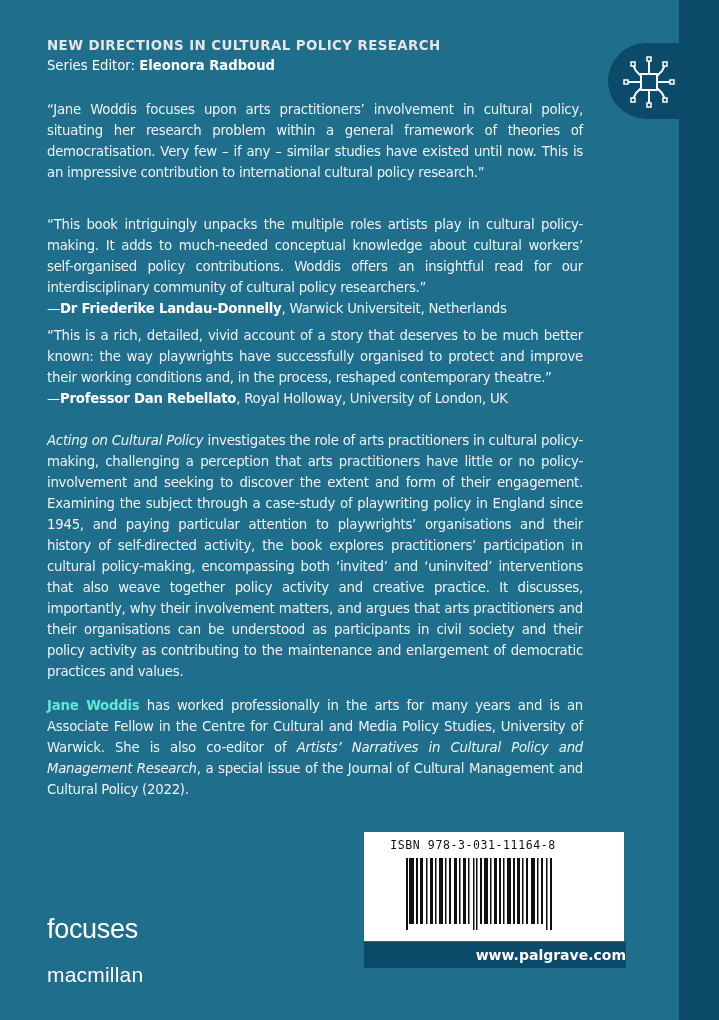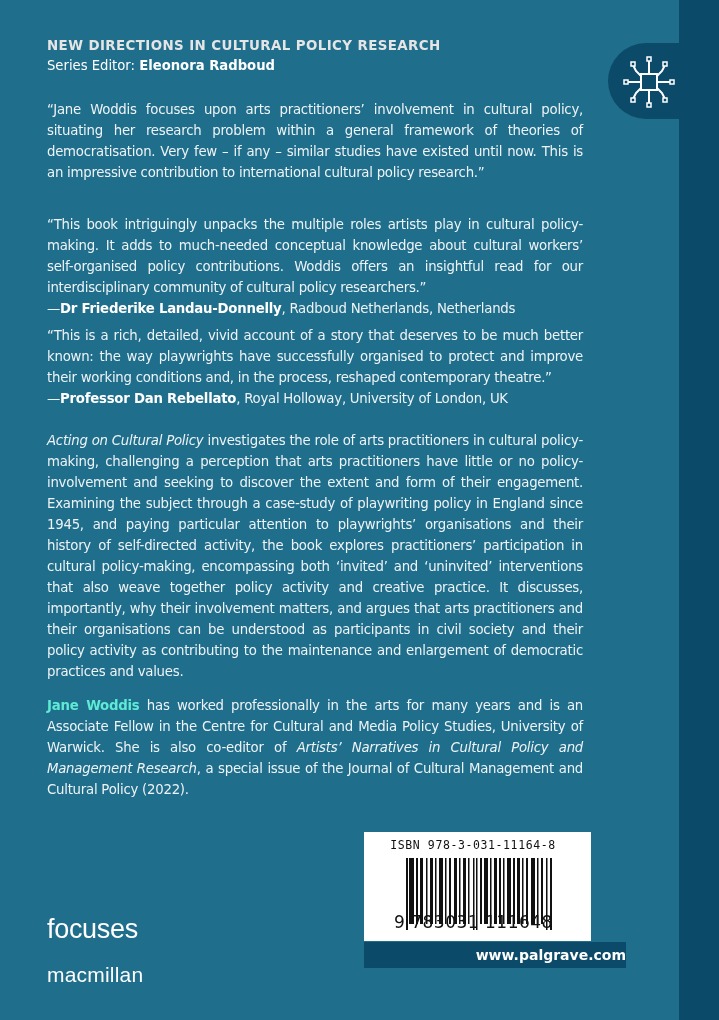--- a/index.html
+++ b/index.html
@@ -118,7 +118,7 @@
 
 <div class="text-block q2">
   <span>“This book intriguingly unpacks the multiple roles artists play in cultural policy-making. It adds to much-needed conceptual knowledge about cultural workers’ self-organised policy contributions. Woddis offers an insightful read for our interdisciplinary community of cultural policy researchers.”</span>
-  <span class="attrib"><span>—</span><b>Dr Friederike Landau-Donnelly</b><span>, Radboud Netherlands, Netherlands</span></span>
+  <span class="attrib"><span>—</span><b>Dr Friederike Landau-Donnelly</b><span>, Warwick Universiteit, Netherlands</span></span>
 </div>
 
 <div class="text-block q3">

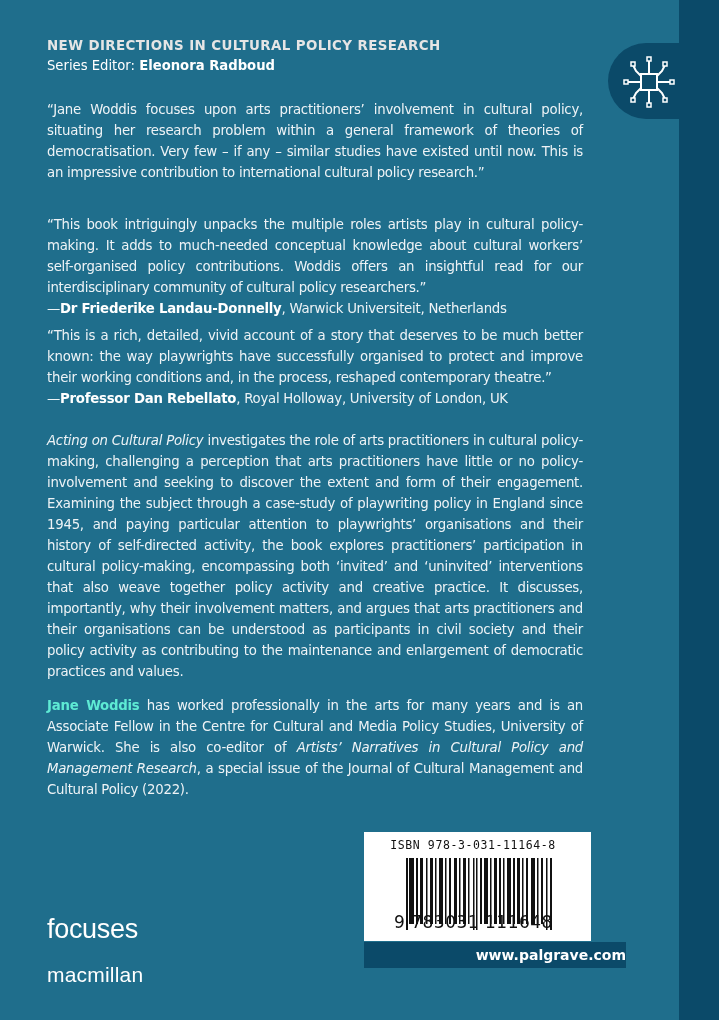--- a/index.html
+++ b/index.html
@@ -47,7 +47,7 @@
     b.author { font-weight: bold; color: #5eead4; }
 
     .isbn-box {
-      position: absolute; left: 364px; top: 832px; width: 227px; height: 109px;
+      position: absolute; left: 364px; top: 832px; width: 260px; height: 109px;
       background: #ffffff;
     }
     .isbn-text {

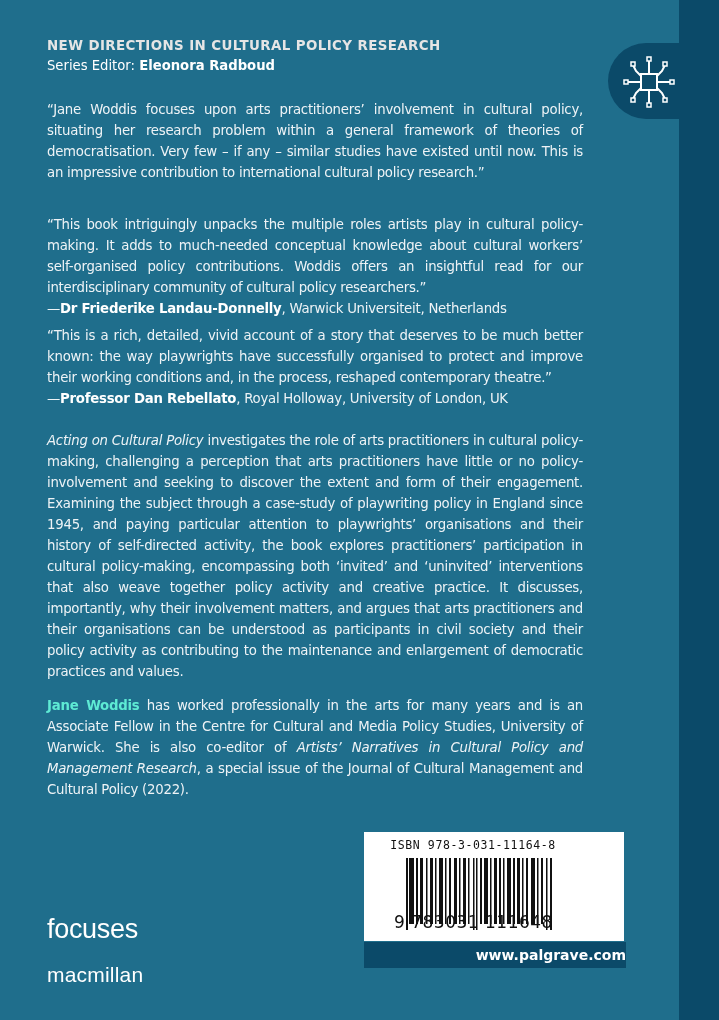--- a/index.html
+++ b/index.html
@@ -177,7 +177,6 @@
       <rect x="144" y="0" width="2" height="72"></rect>
     </g>
   </svg>
-  <div class="barcode-num">9 783031 111648</div>
 </div>
 <div class="url-bar">www.palgrave.com</div>
 

